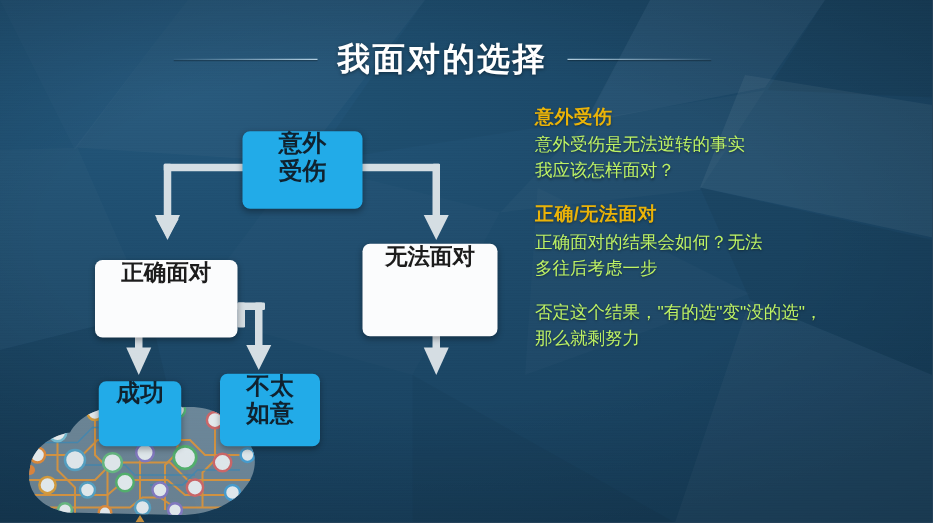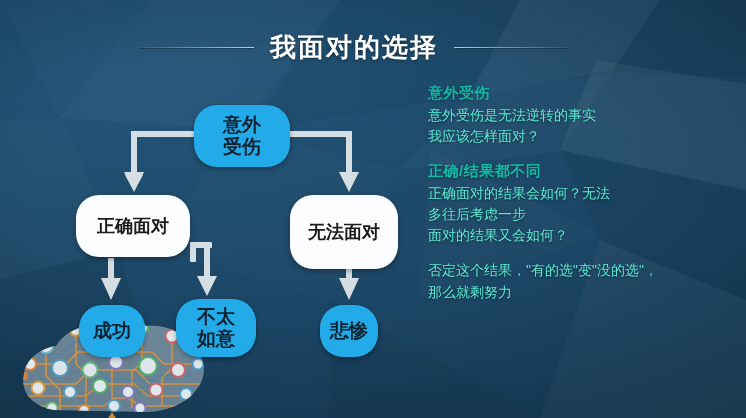--- a/index.html
+++ b/index.html
@@ -141,7 +141,7 @@
     margin: 0 0 2px 0;
     font-size: 15px;
     font-weight: bold;
-    color: #14b8a6;
+    color: #eab308;
     letter-spacing: 0.5px;
     text-shadow: 0 1px 2px rgba(0,0,0,0.4);
   }

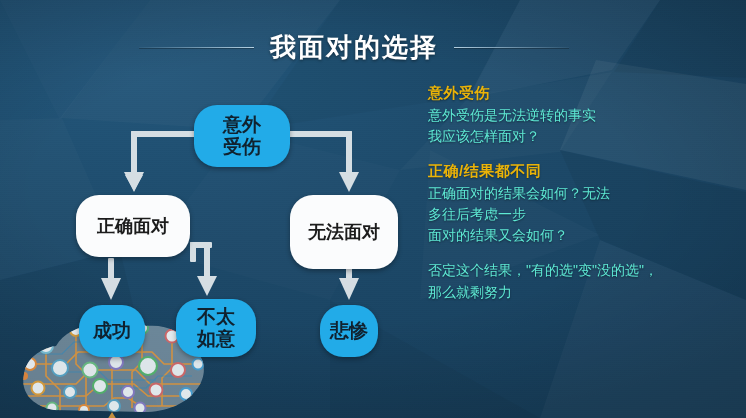--- a/index.html
+++ b/index.html
@@ -96,11 +96,11 @@
   .node {
     position: absolute;
     display: flex;
-    align-items: center;
+    align-items: flex-start;
     justify-content: center;
     text-align: center;
     box-sizing: border-box;
-    border-radius: 23px;
+    border-radius: 6px;
     font-weight: bold;
     line-height: 1.15;
     box-shadow: 0 2px 5px rgba(0,0,0,0.33);

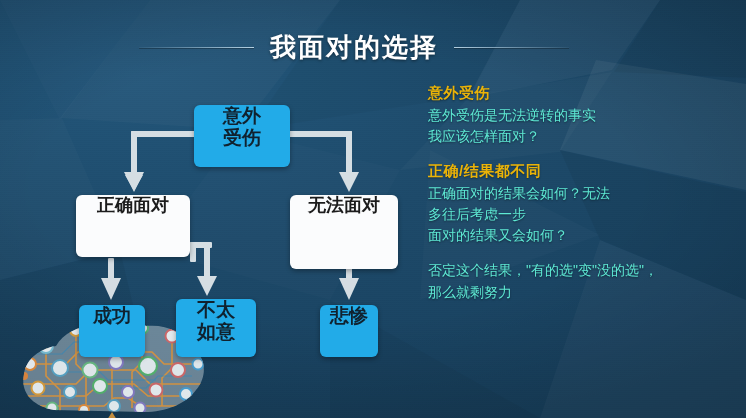--- a/index.html
+++ b/index.html
@@ -149,7 +149,7 @@
     margin: 0;
     font-size: 14px;
     line-height: 1.52;
-    color: #5eead4;
+    color: #bef264;
     text-shadow: 0 1px 2px rgba(0,0,0,0.45);
   }
 </style>

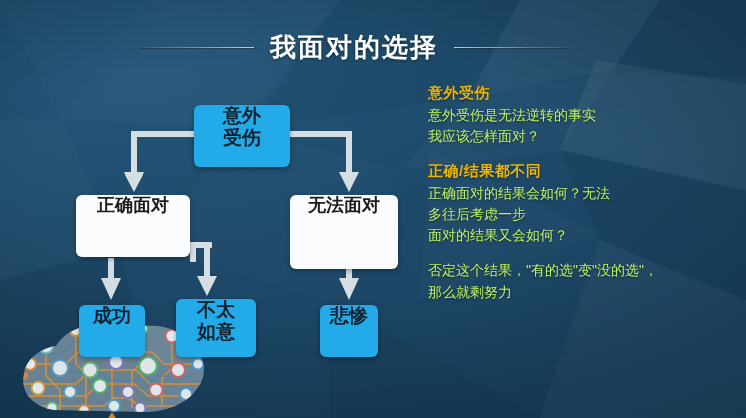--- a/index.html
+++ b/index.html
@@ -309,7 +309,7 @@
     </div>
 
     <div class="block">
-      <h3>正确/结果都不同</h3>
+      <h3>正确/无法面对</h3>
       <p>正确面对的结果会如何？无法</p>
       <p>多往后考虑一步</p>
       <p>面对的结果又会如何？</p>

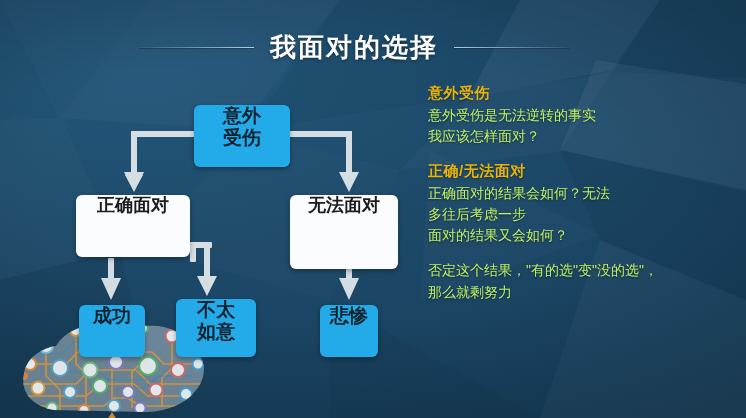--- a/index.html
+++ b/index.html
@@ -117,7 +117,7 @@
 
   #node-root   { left: 194px; top: 105px; width: 96px;  height: 62px;  font-size: 19px; }
   #node-right-face { left: 290px; top: 195px; width: 108px; height: 74px; font-size: 18px; }
-  #node-left-face  { left: 76px;  top: 195px; width: 114px; height: 62px; font-size: 18px; }
+  #node-left-face  { left: 76px;  top: 208px; width: 114px; height: 62px; font-size: 18px; }
   #node-success    { left: 79px;  top: 305px; width: 66px;  height: 52px; font-size: 19px; }
   #node-notideal   { left: 176px; top: 299px; width: 80px;  height: 58px; font-size: 19px; }
   #node-misery     { left: 320px; top: 305px; width: 58px;  height: 52px; font-size: 19px; }

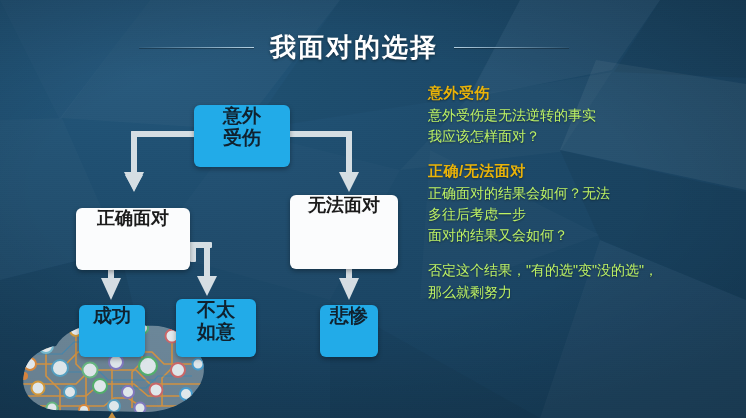--- a/index.html
+++ b/index.html
@@ -312,7 +312,6 @@
       <h3>正确/无法面对</h3>
       <p>正确面对的结果会如何？无法</p>
       <p>多往后考虑一步</p>
-      <p>面对的结果又会如何？</p>
     </div>
 
     <div class="block">

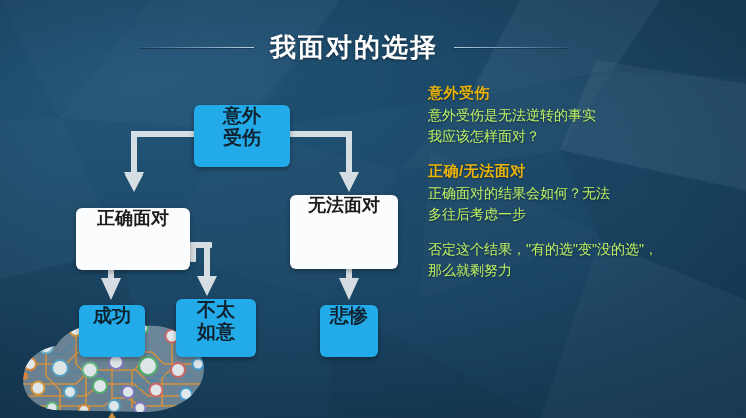--- a/index.html
+++ b/index.html
@@ -295,9 +295,6 @@
       </span>
     </div>
 
-    <div class="node cyan" id="node-misery">
-      <span class="txt">悲惨</span>
-    </div>
   </div>
 
   <div class="text-col">

